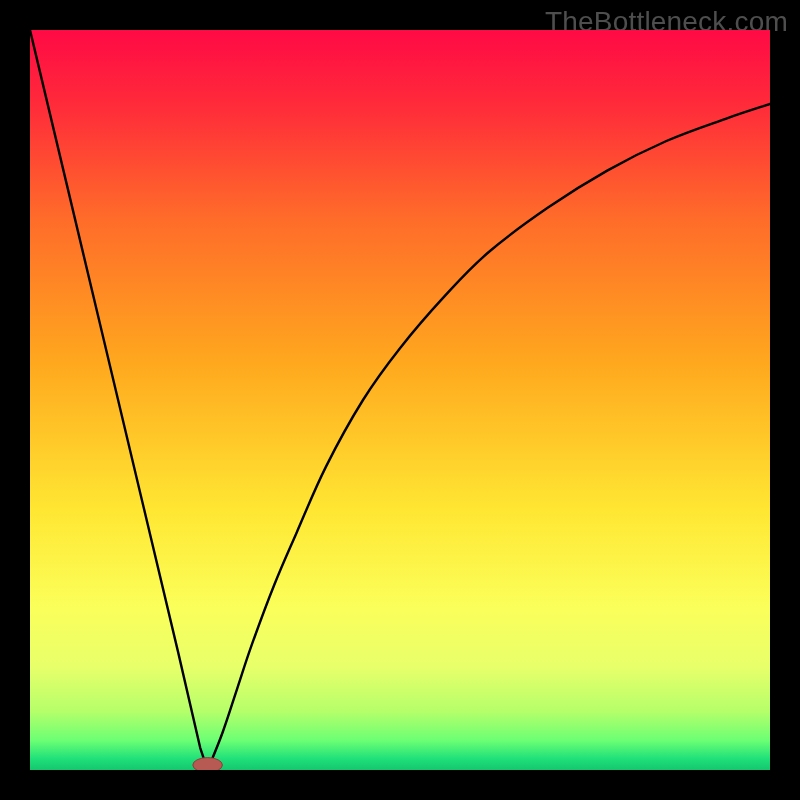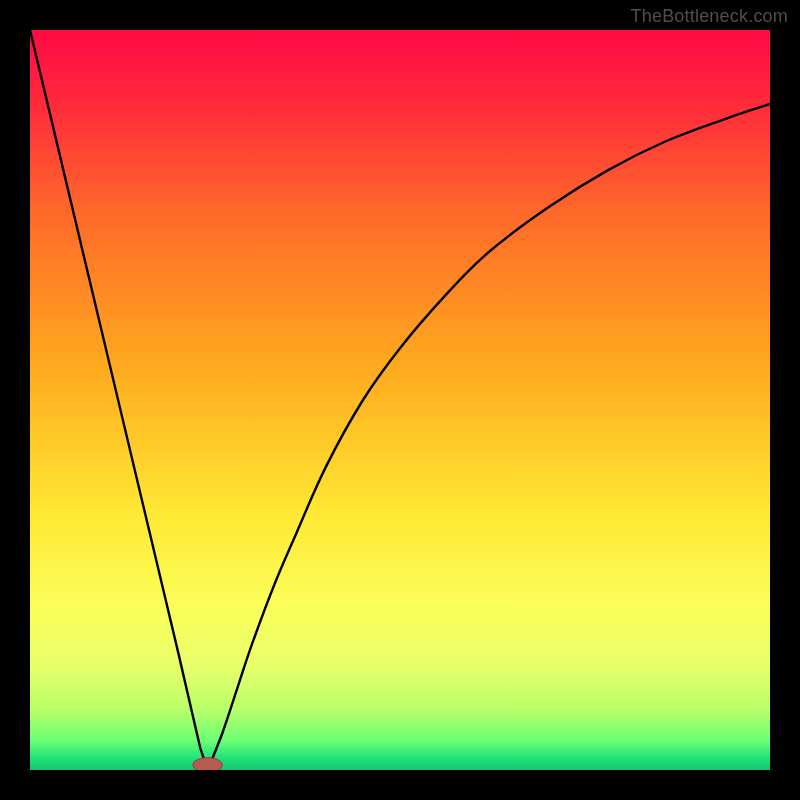--- a/index.html
+++ b/index.html
@@ -35,7 +35,7 @@
     top: 6px;
     right: 12px;
     color: #4e4e4e;
-    font-size: 18px;
+    font-size: 28px;
     font-weight: 500;
     letter-spacing: 0.2px;
     user-select: none;

